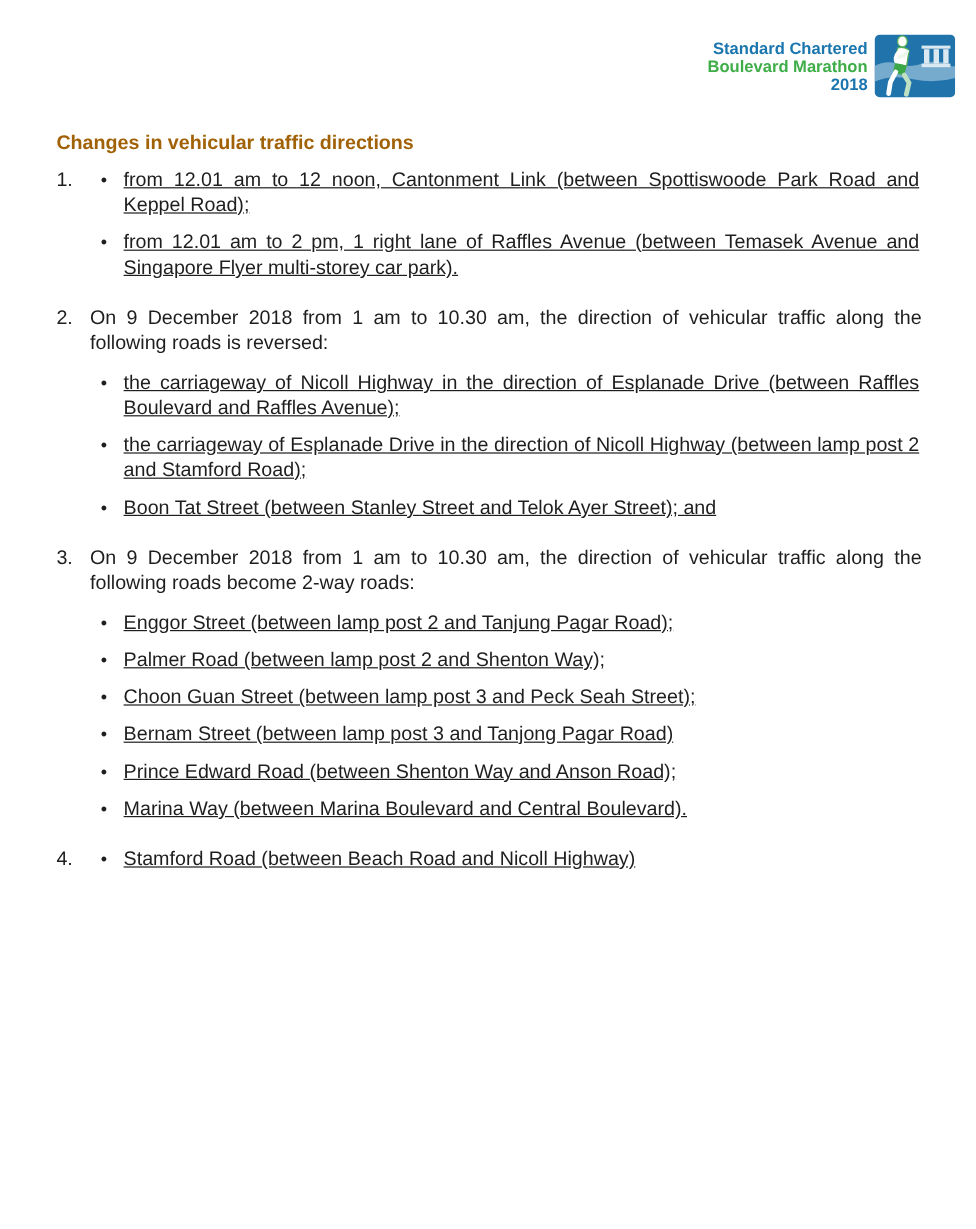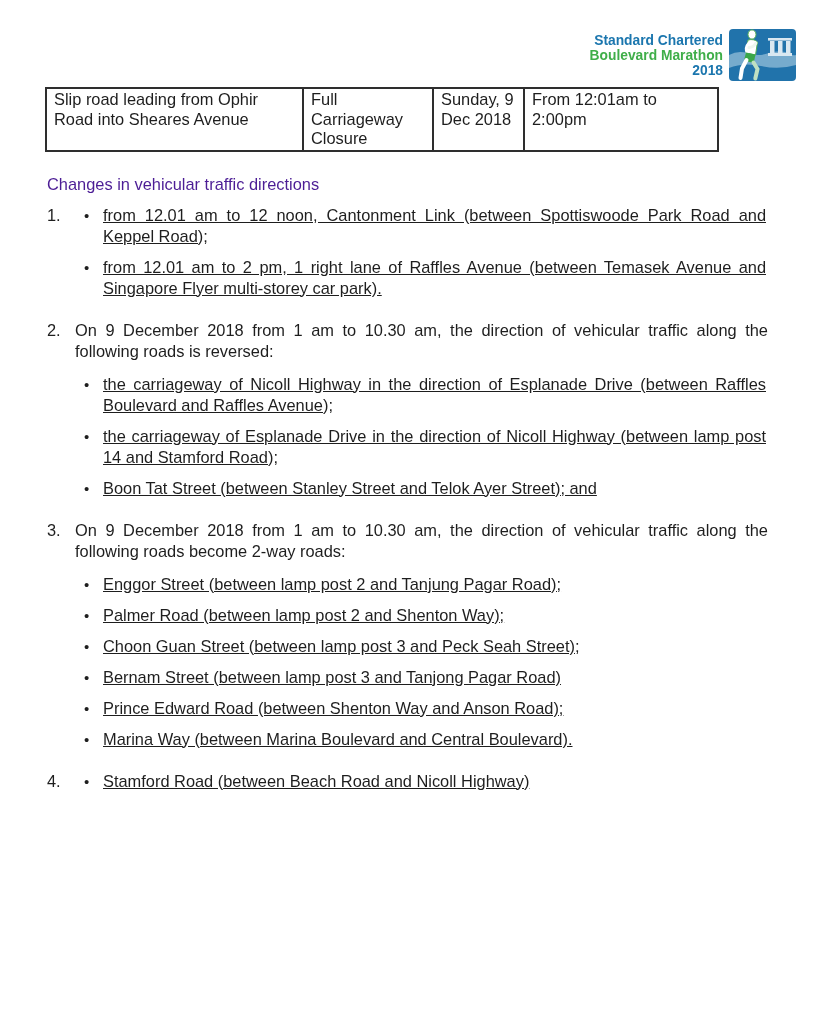--- a/index.html
+++ b/index.html
@@ -86,16 +86,6 @@
           <col style="width:194px">
         </colgroup>
       <tbody>
-        <tr>
-          <td>
-              <span class="wrap-road">Slip road leading from Ophir Road into Sheares Avenue</span>
-            </td>
-          <td><span>Full Carriageway Closure</span></td>
-          <td><span>Sunday, 9 Dec 2018</span></td>
-          <td>
-              <span class="wrap-time">From 12:01am to 2:00pm</span>
-            </td>
-        </tr>
       </tbody>
     </table>
 

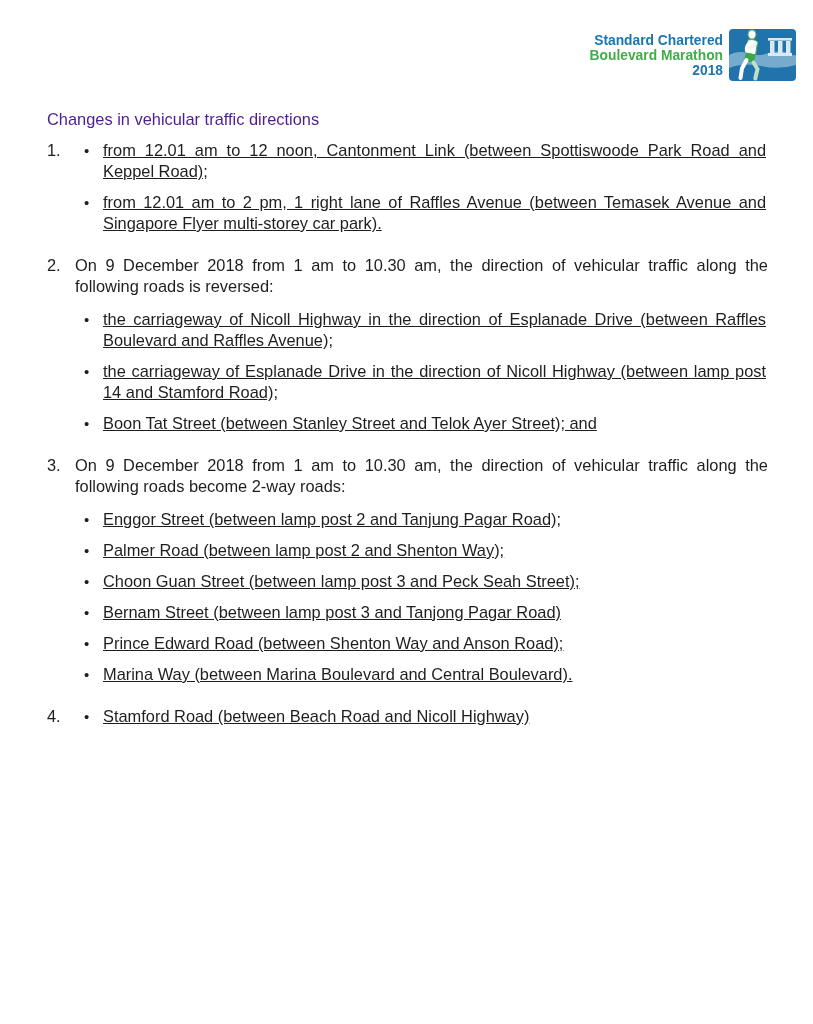--- a/index.html
+++ b/index.html
@@ -31,7 +31,7 @@
   .wrap-time{display:block;max-width:150px;}
 
   
-  .heading{margin:22px 0 10px 2px;font-size:16.4px;font-weight:normal;line-height:21px;color:#4c1d95;}
+  .heading{margin:22px 0 10px 2px;font-size:16.4px;font-weight:bold;line-height:21px;color:#a16207;}
 
   
   .item{position:relative;padding-left:30px;margin-bottom:21px;}

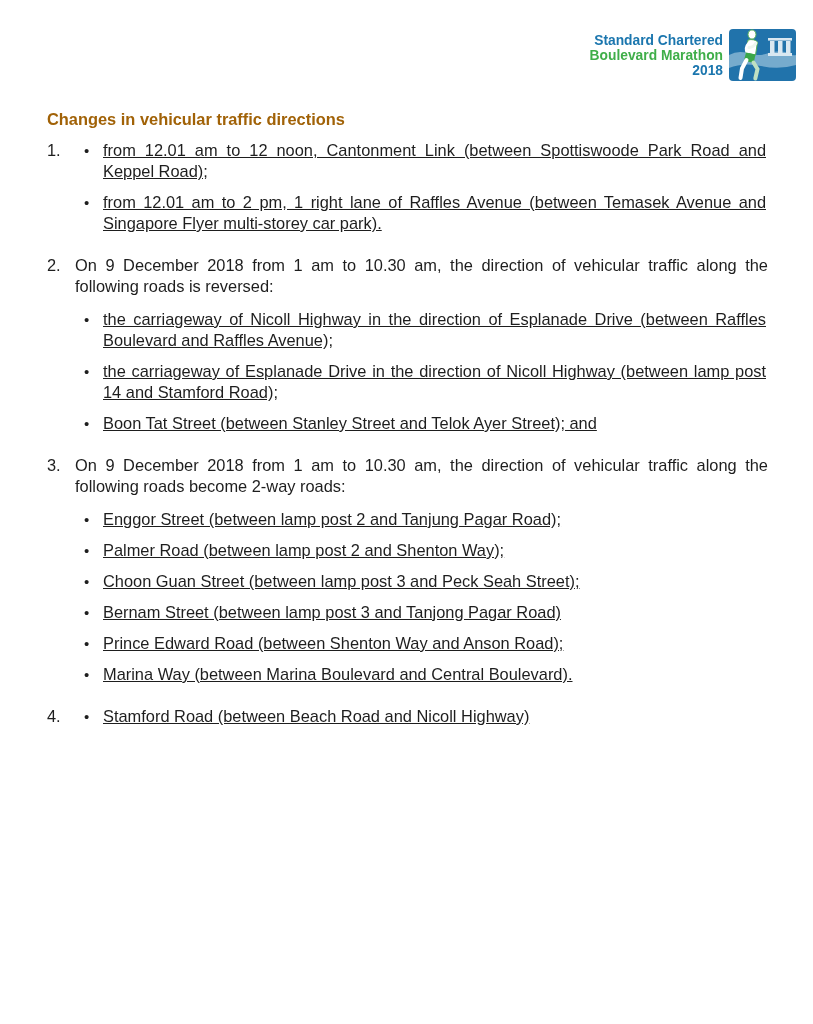--- a/index.html
+++ b/index.html
@@ -112,7 +112,7 @@
       </div>
       <div class="bullet">
         <span class="bullet-dot">•</span>
-        <p class="btext">the carriageway of Esplanade Drive in the direction of Nicoll Highway (between lamp post 14 and Stamford Road);</p>
+        <p class="btext">the carriageway of Esplanade Drive in the direction of Nicoll Highway (between lamp post 2 and Stamford Road);</p>
       </div>
       <div class="bullet">
         <span class="bullet-dot">•</span>

